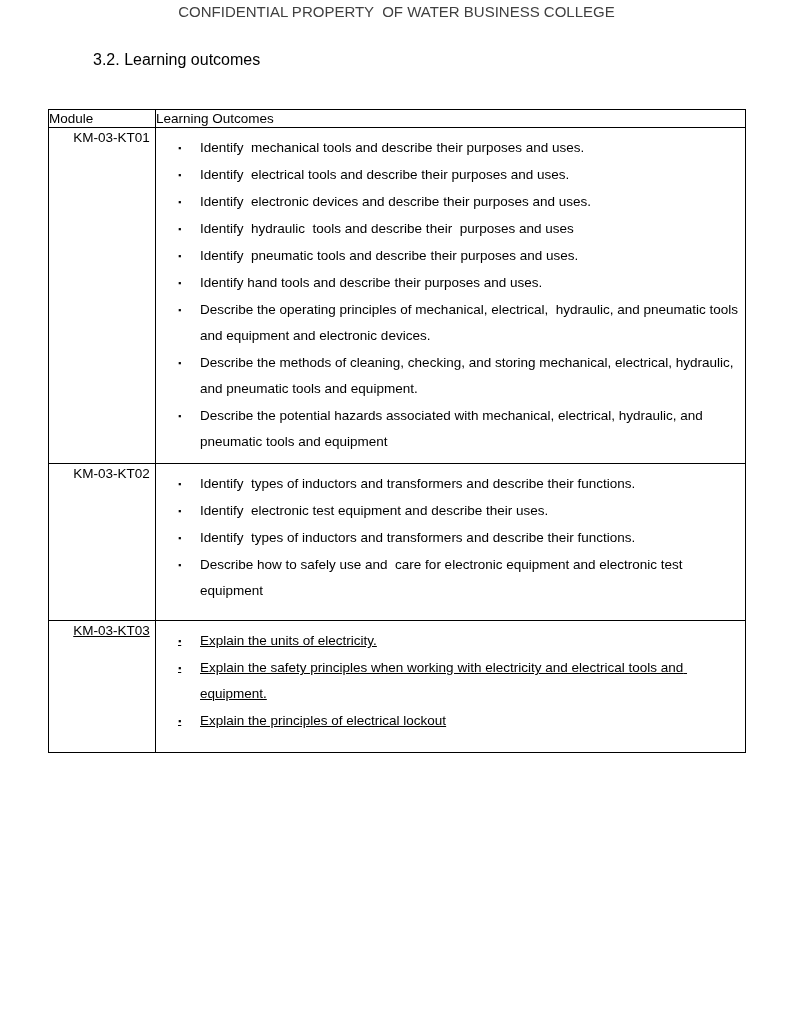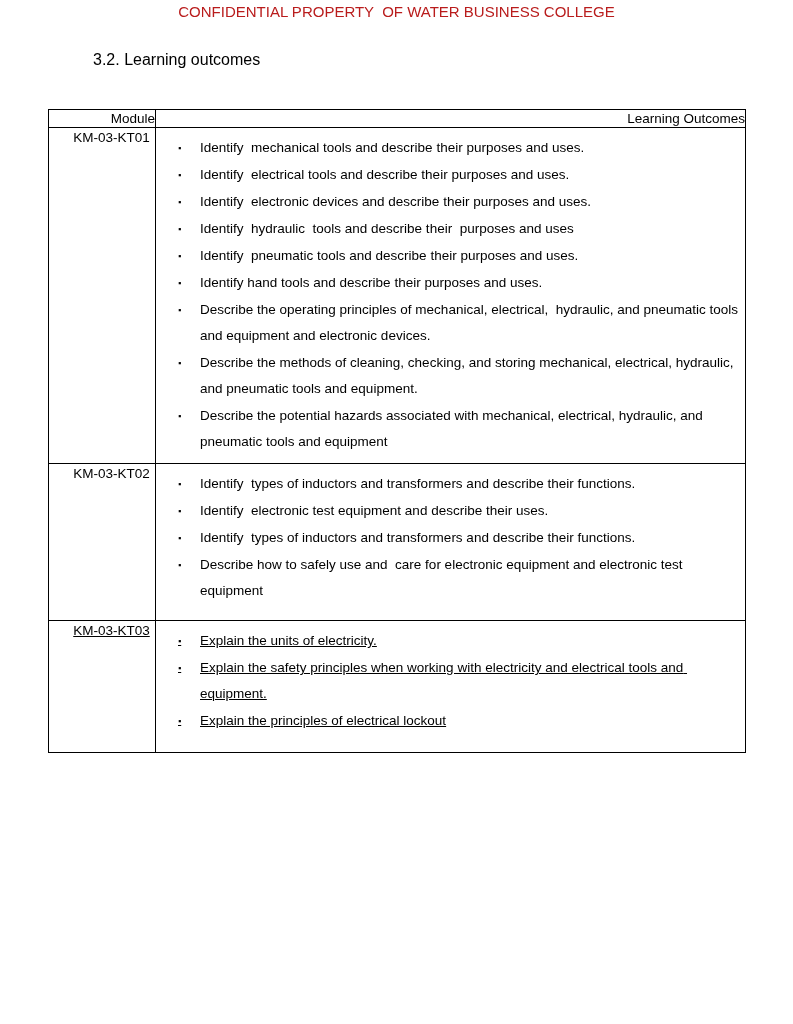--- a/index.html
+++ b/index.html
@@ -14,7 +14,7 @@
   .notice {
     padding-top: 3px;
     text-align: center;
-    color: #b91c1c;
+    color: #404040;
     font-size: 15px;
     white-space: pre-wrap;
   }

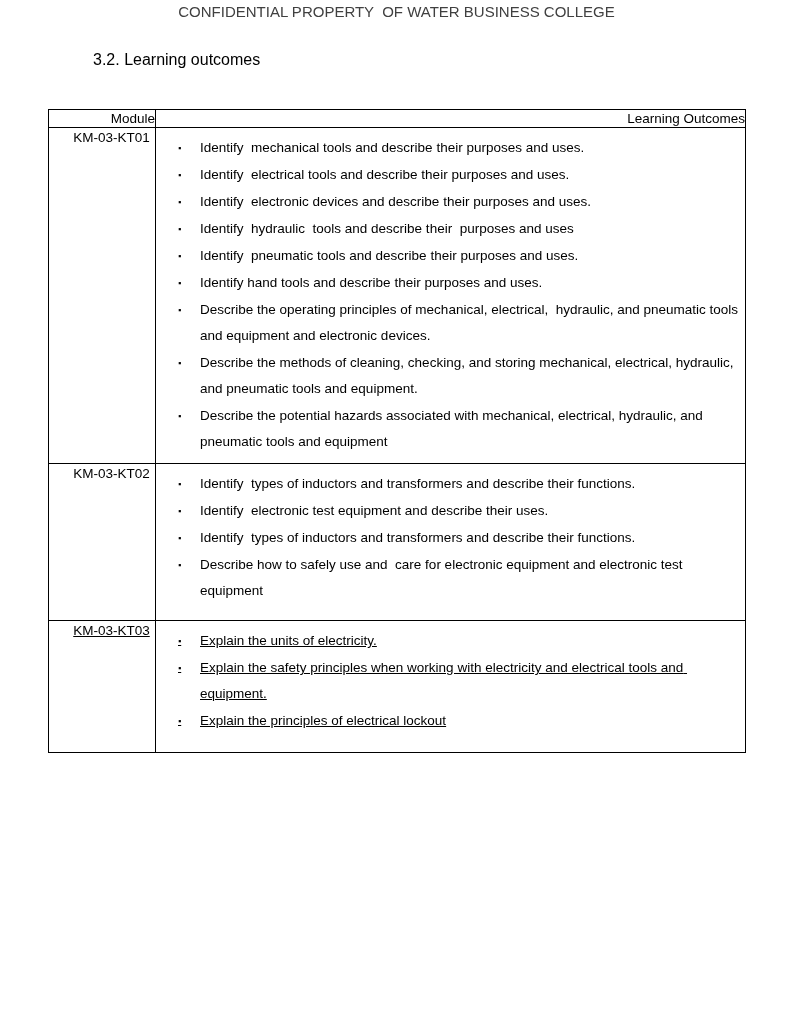--- a/index.html
+++ b/index.html
@@ -38,7 +38,7 @@
   }
   .outcomes-table th {
     height: 18px;
-    text-align: right;
+    text-align: left;
     padding: 1px 0;
   }
   .col-module { width: 107px; }

